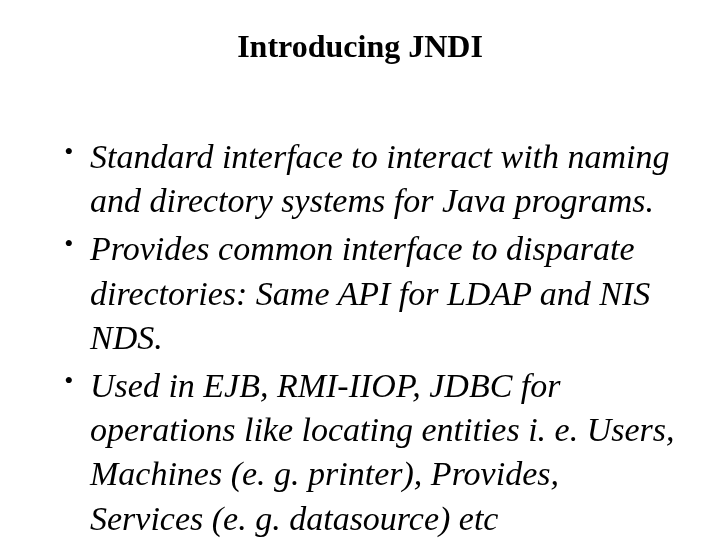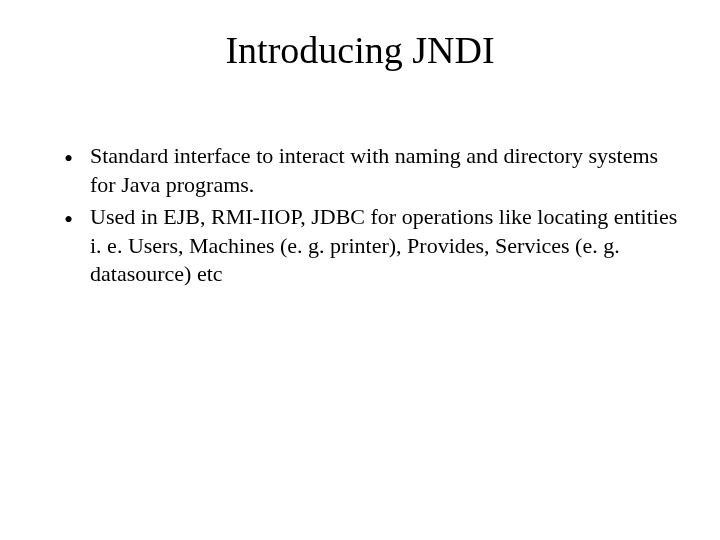--- a/index.html
+++ b/index.html
@@ -17,8 +17,8 @@
     }
     .title {
       text-align: center;
-      font-size: 38px;
-      font-weight: normal;
+      font-size: 32px;
+      font-weight: bold;
       margin-top: 8px;
       margin-bottom: 70px;
       margin-left: 50px;

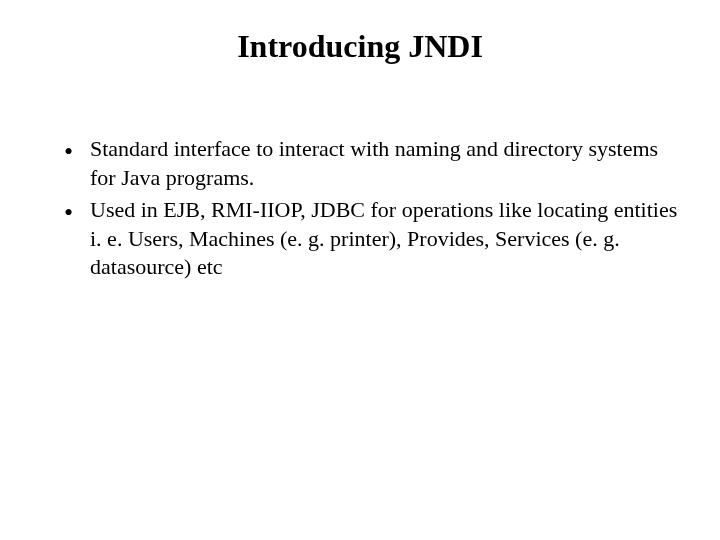--- a/index.html
+++ b/index.html
@@ -29,11 +29,12 @@
       padding-left: 20px;
     }
     .bullet-item {
-      font-size: 22px;
+      font-size: 34px;
       line-height: 1.3;
       margin-bottom: 4px;
       position: relative;
       padding-left: 30px;
+      font-style: italic;
     }
     .bullet-item::before {
       content: "•";

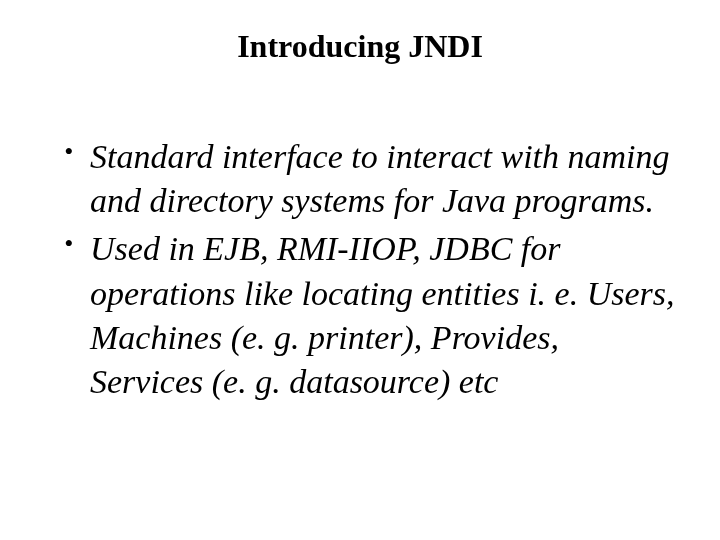--- a/index.html
+++ b/index.html
@@ -50,6 +50,7 @@
 
 <ul class="bullet-list">
   <li class="bullet-item">Standard interface to interact with naming and directory systems for Java programs.</li>
+  <li class="bullet-item">Provides common interface to disparate directories: Same API for LDAP and NIS NDS.</li>
   <li class="bullet-item">Used in EJB, RMI-IIOP, JDBC for operations like locating entities i. e. Users, Machines (e. g. printer), Provides, Services (e. g. datasource) etc</li>
 </ul>
 

